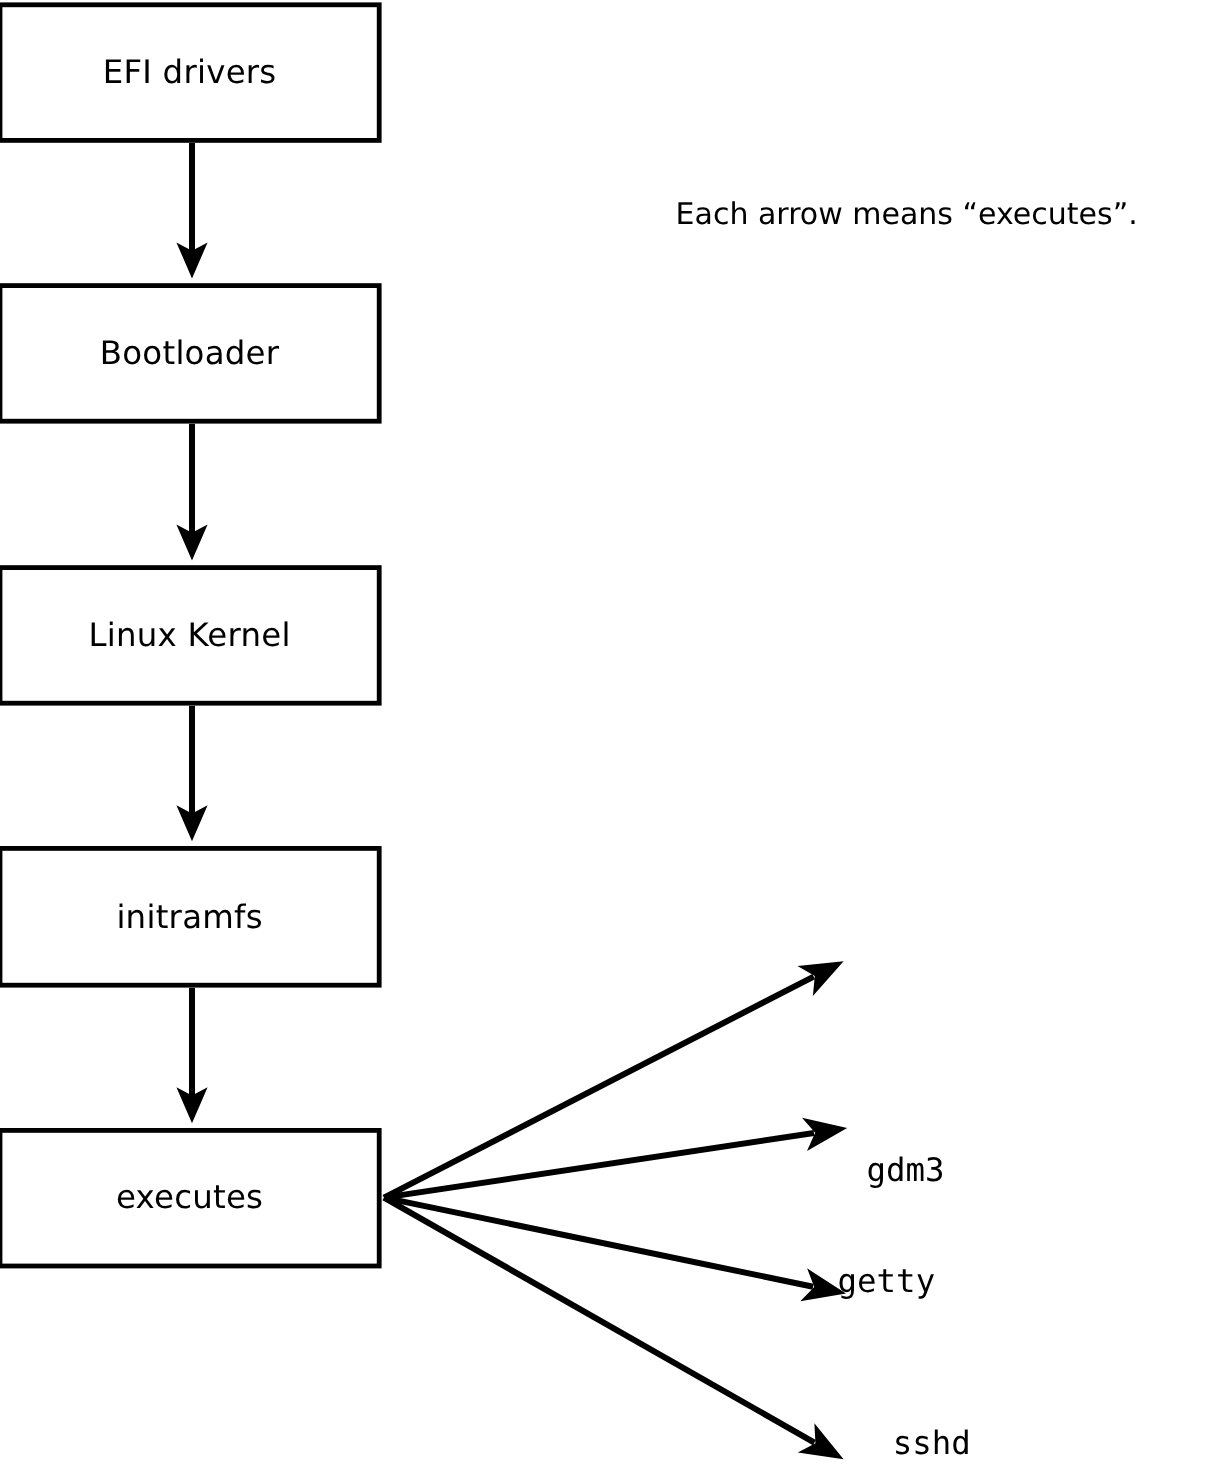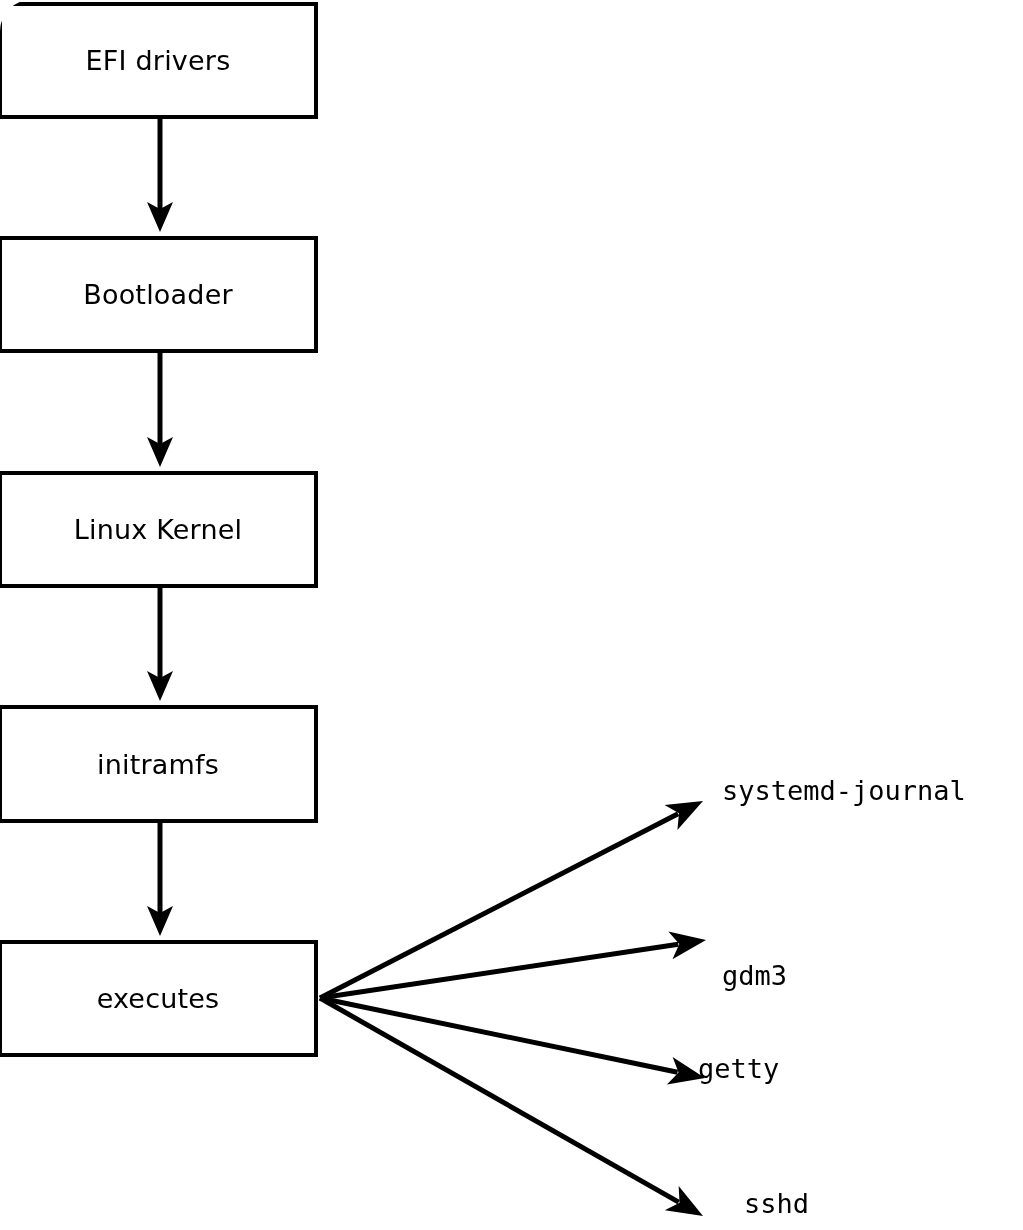--- a/index.html
+++ b/index.html
@@ -18,7 +18,6 @@
     height: 1230px;
     background: #ffffff;
     overflow: hidden;
-    border-radius: 31px;
   }
   
   .node-box {

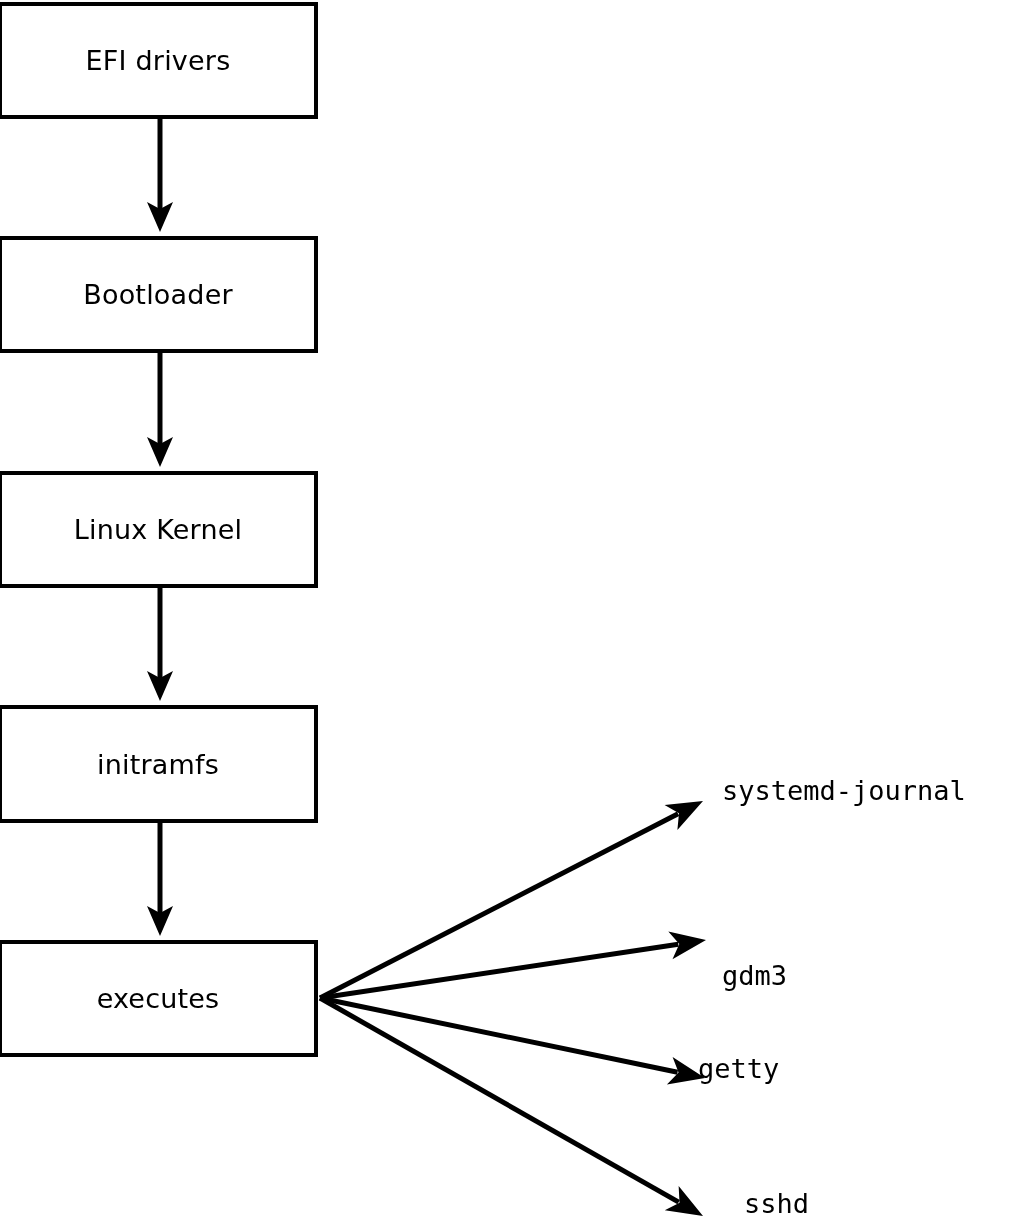--- a/index.html
+++ b/index.html
@@ -118,6 +118,7 @@
 
   <div class="leaf-label" style="left: 744px; top: 1190px;">sshd</div>
 
+  <div class="caption" style="left: 563px; top: 166px;">Each arrow means “executes”.</div>
 
 </div>
 

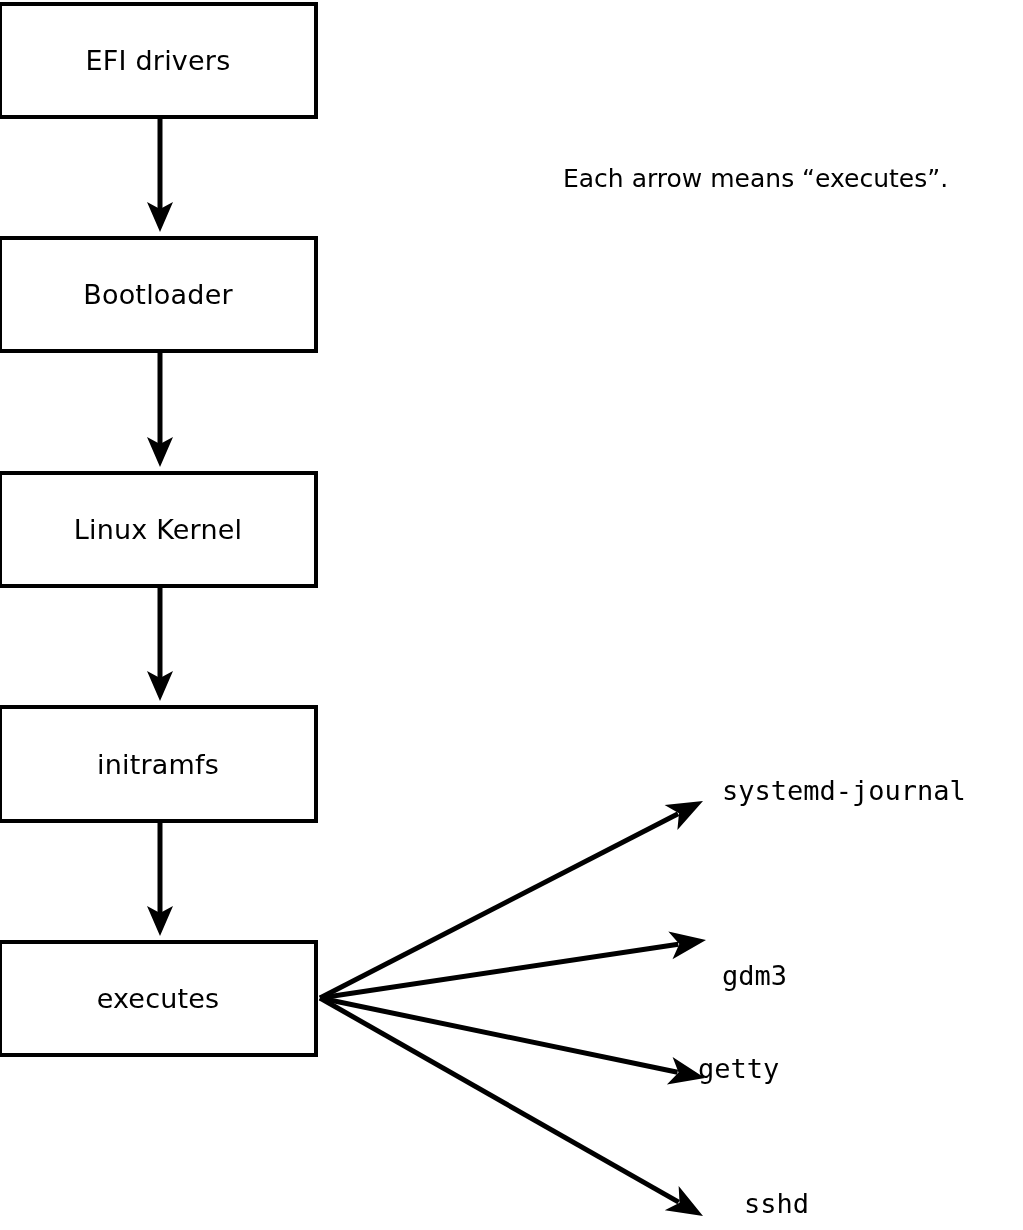--- a/index.html
+++ b/index.html
@@ -110,7 +110,6 @@
     <span class="node-label">executes</span>
   </div>
 
-  <div class="leaf-label" style="left: 722px; top: 777px;">systemd-journal</div>
 
   <div class="leaf-label" style="left: 722px; top: 916px; margin-top: 46px;">gdm3</div>
 

